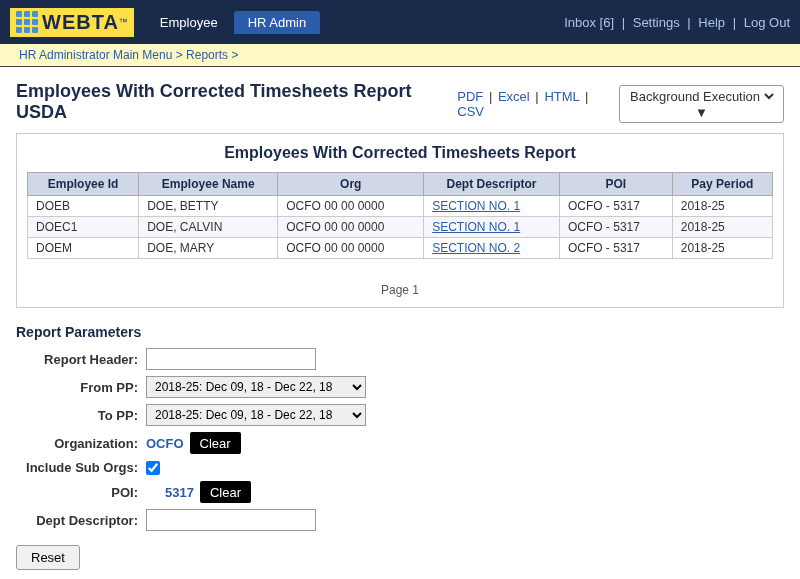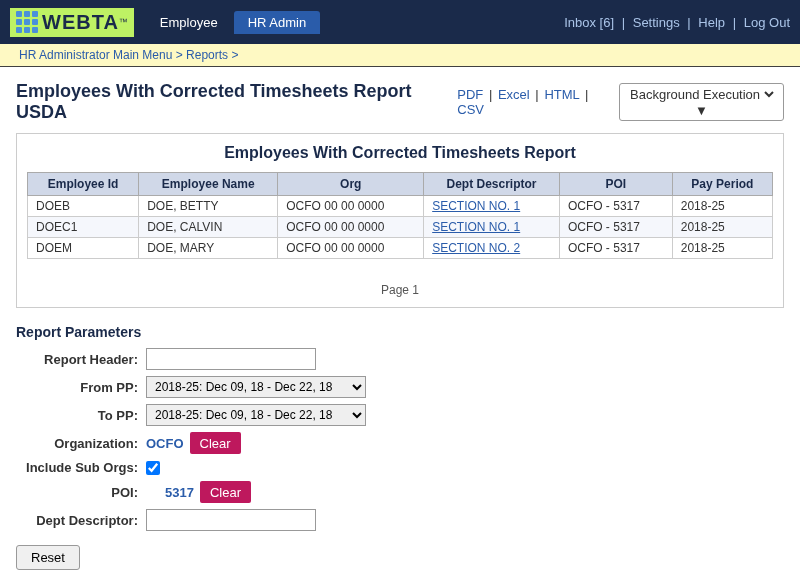--- a/index.html
+++ b/index.html
@@ -20,7 +20,7 @@
       gap: 12px;
     }
     .logo-box {
-      background: #bef264;
+      background: #fde047;
       padding: 3px 6px;
       display: flex;
       align-items: center;

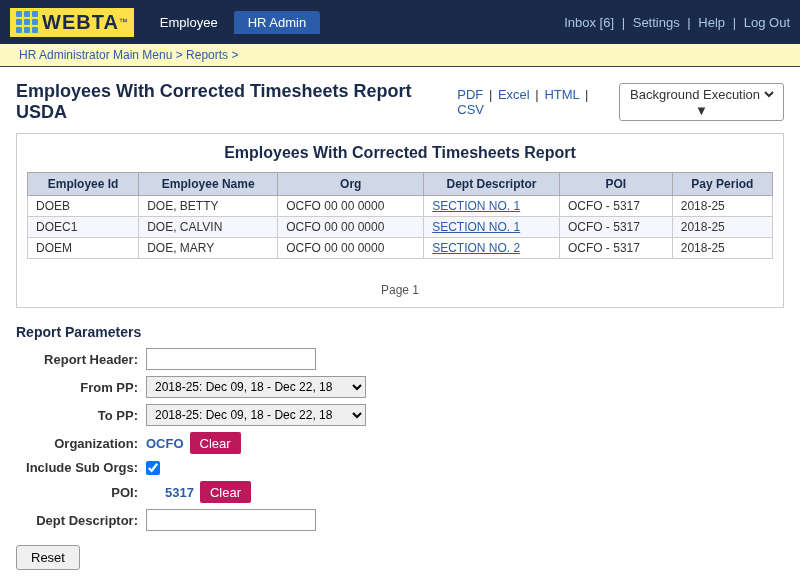--- a/index.html
+++ b/index.html
@@ -67,7 +67,7 @@
     
     .title-row {
       display: flex;
-      align-items: center;
+      align-items: flex-end;
       justify-content: space-between;
       margin-bottom: 10px;
     }

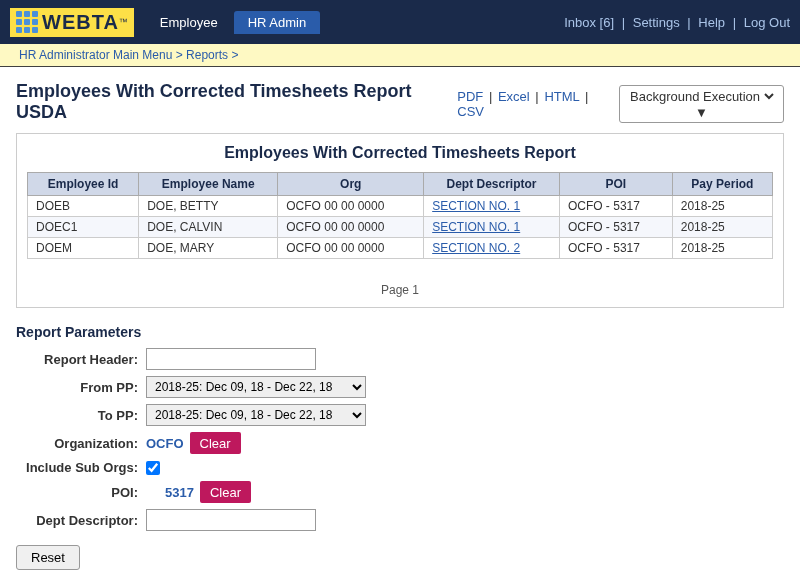--- a/index.html
+++ b/index.html
@@ -175,7 +175,7 @@
       width: 220px;
     }
     .clear-btn {
-      background: #be185d;
+      background: #000000;
       color: #fff;
       border: none;
       padding: 2px 10px;

